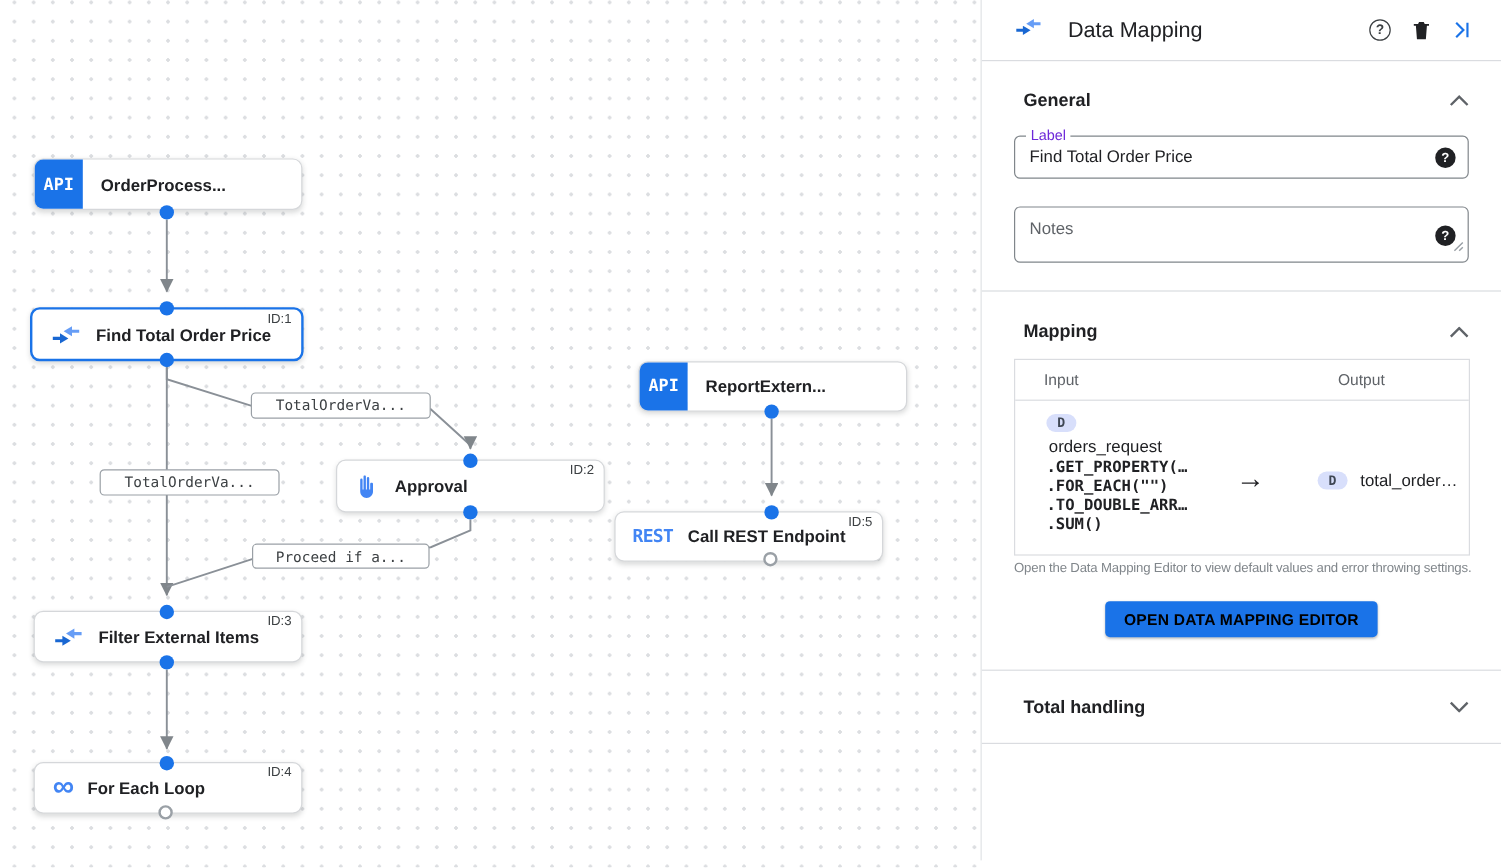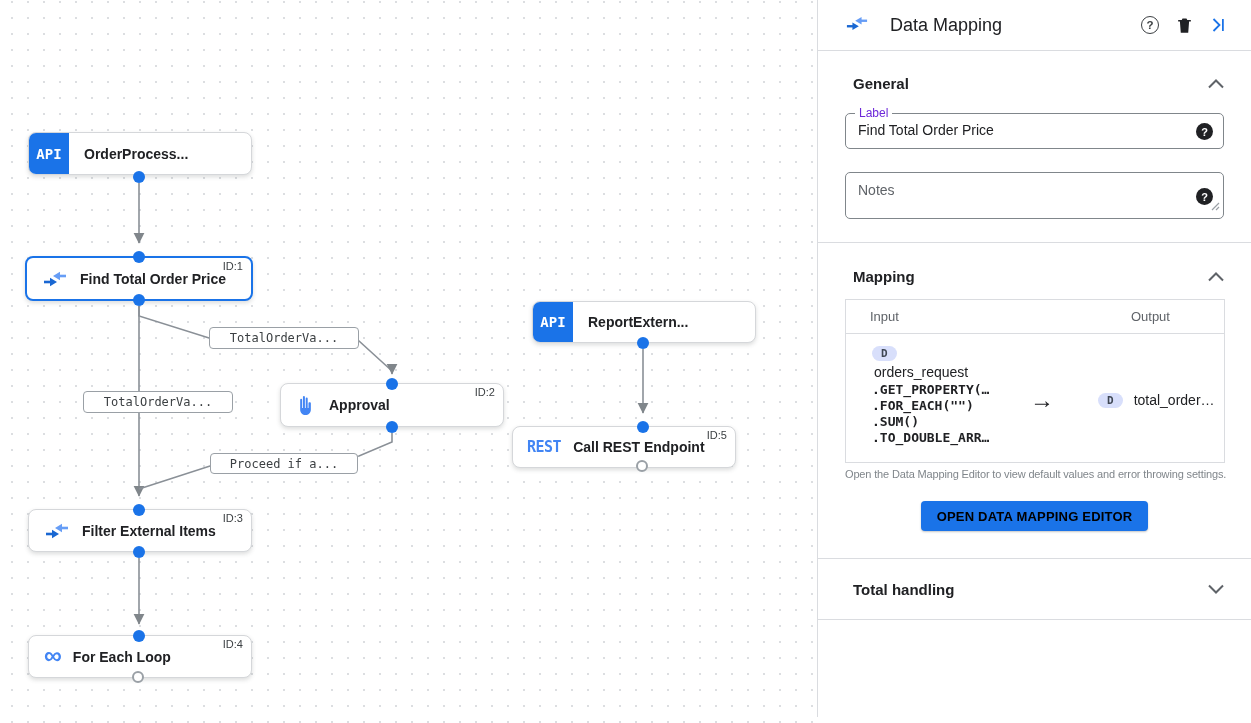--- a/index.html
+++ b/index.html
@@ -62,7 +62,7 @@
   .read-more { color:#9334e6; text-decoration:underline; cursor:pointer; }
 
   .map-table { margin-top:14px; border:1px solid #dadce0; width:380px; }
-  .mt-head { display:flex; height:34px; align-items:center; border-bottom:1px solid #dadce0;gap:16px; }
+  .mt-head { display:flex; height:34px; align-items:center; border-bottom:1px solid #dadce0; }
   .mt-col { font-size:13px; color:#5f6368; }
   .mt-body { position:relative; height:128px; }
   .d-badge { display:inline-flex; align-items:center; justify-content:center; background:#d8dffb;

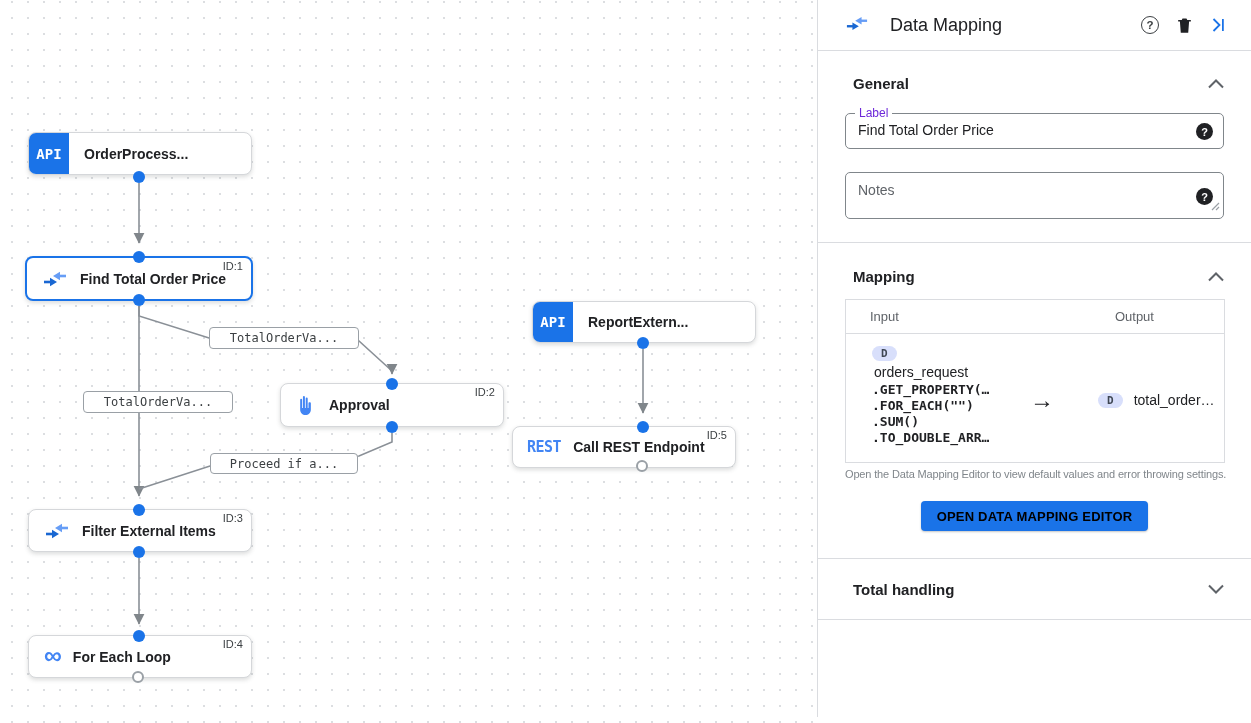--- a/index.html
+++ b/index.html
@@ -261,8 +261,8 @@
             <div class="in-var">orders_request</div>
             <div class="mono-line">.GET_PROPERTY(…</div>
             <div class="mono-line">.FOR_EACH("")</div>
+            <div class="mono-line">.TO_DOUBLE_ARR…</div>
             <div class="mono-line">.SUM()</div>
-            <div class="mono-line">.TO_DOUBLE_ARR…</div>
           </div>
           <span class="map-arrow">→</span>
           <div class="out-block">

